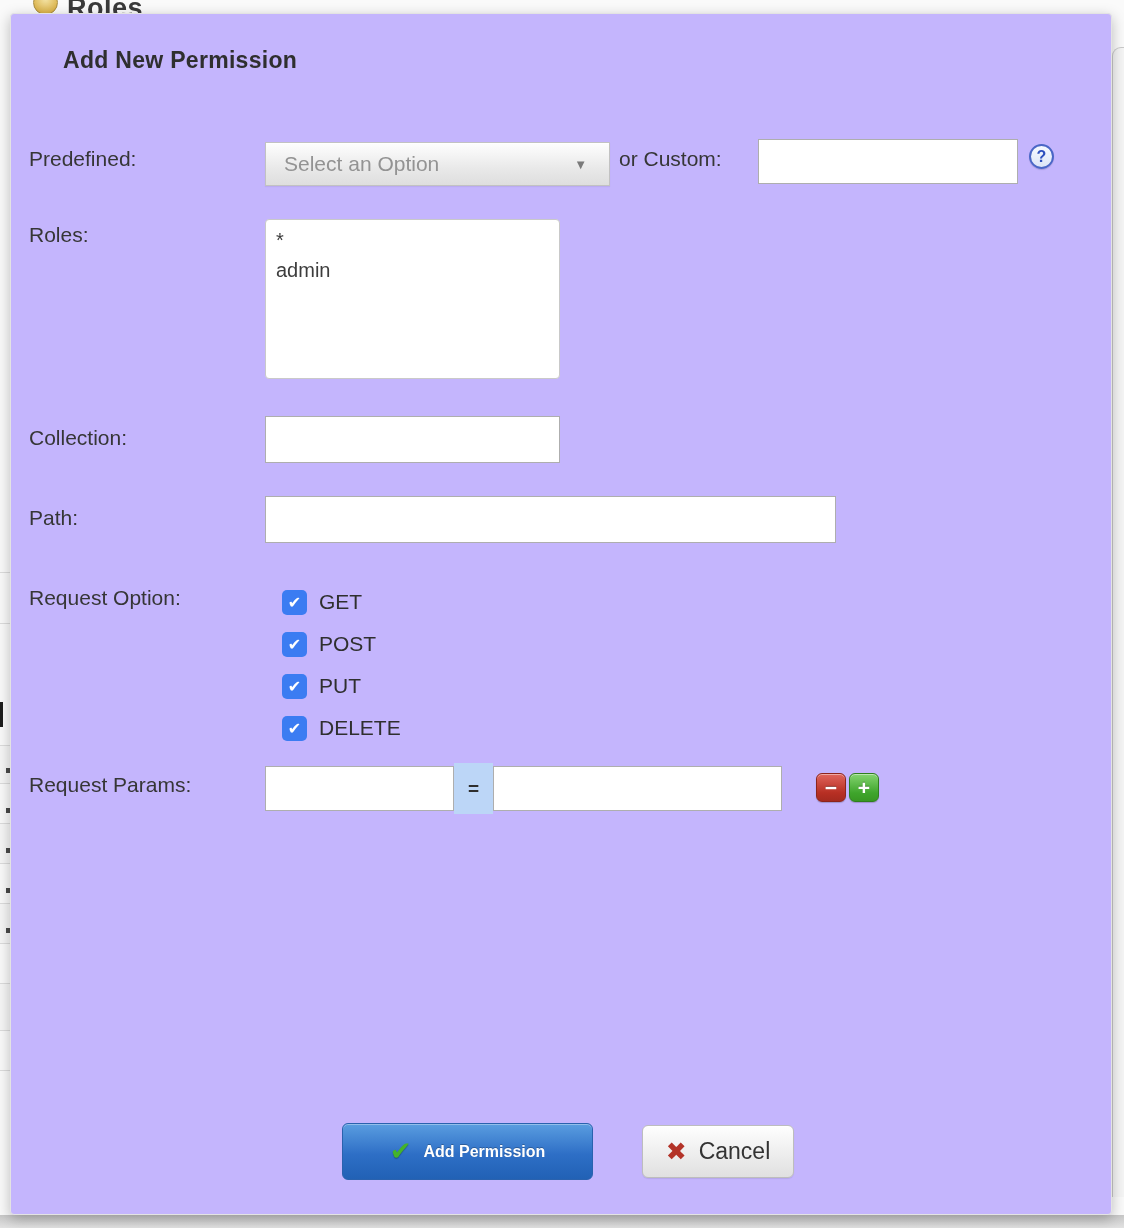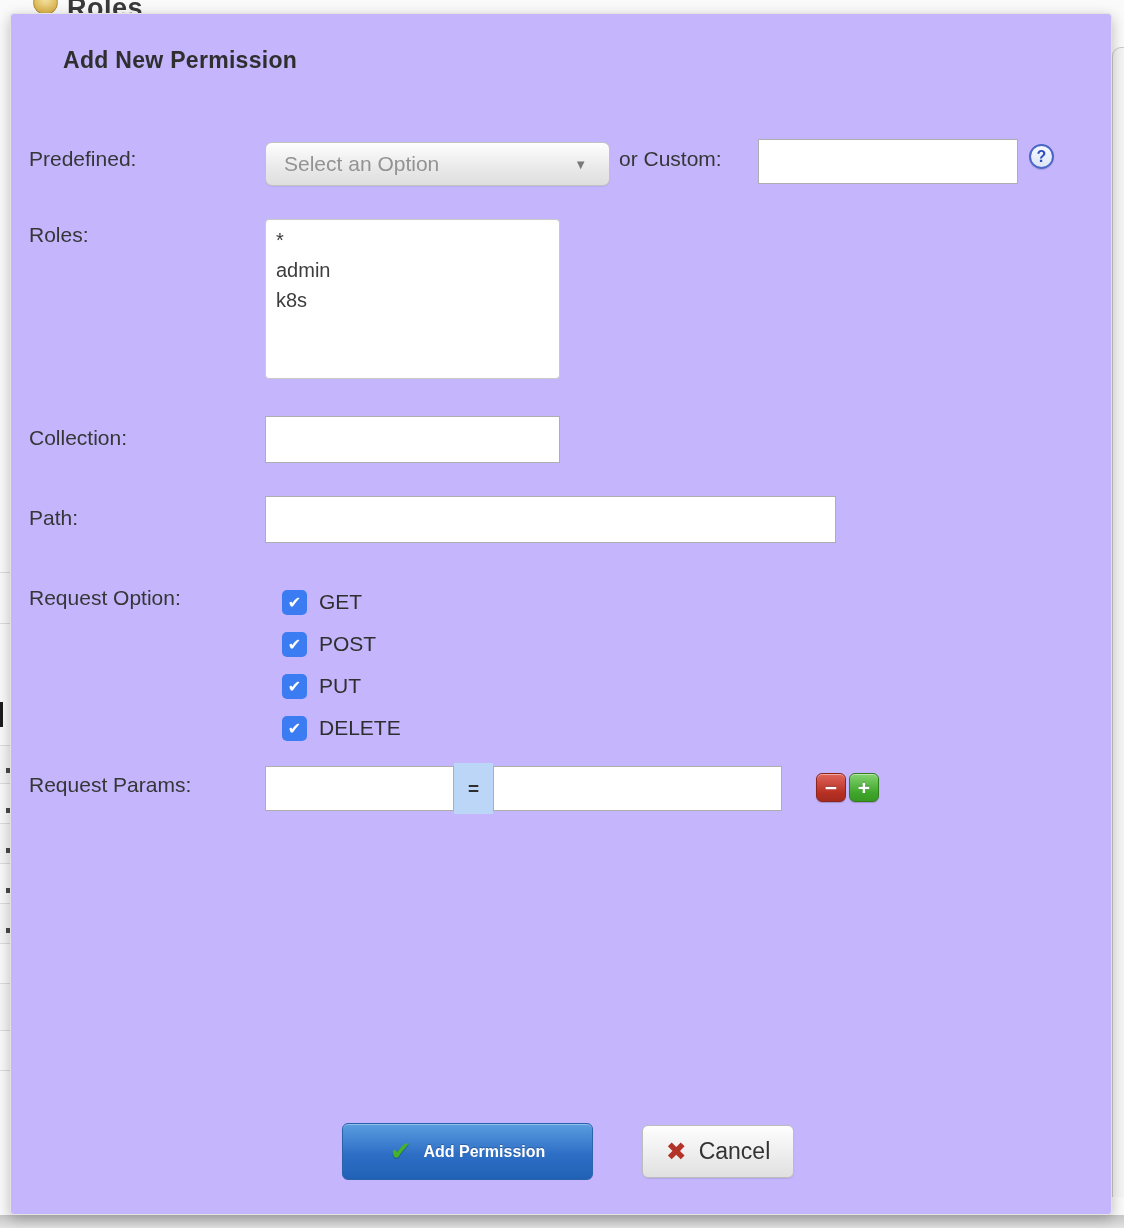--- a/index.html
+++ b/index.html
@@ -57,7 +57,7 @@
   
   .select-box {
     position:absolute; left:254px; top:128px; width:345px; height:44px;
-    border:1px solid #c2c2c2; border-radius:7px;
+    border:1px solid #c2c2c2; border-radius:0;
     background:linear-gradient(#fefefe, #e9e9e9 60%, #dedede);
     box-shadow:inset 0 1px 0 #ffffff, 0 1px 1px rgba(0,0,0,0.05);
     cursor:pointer;

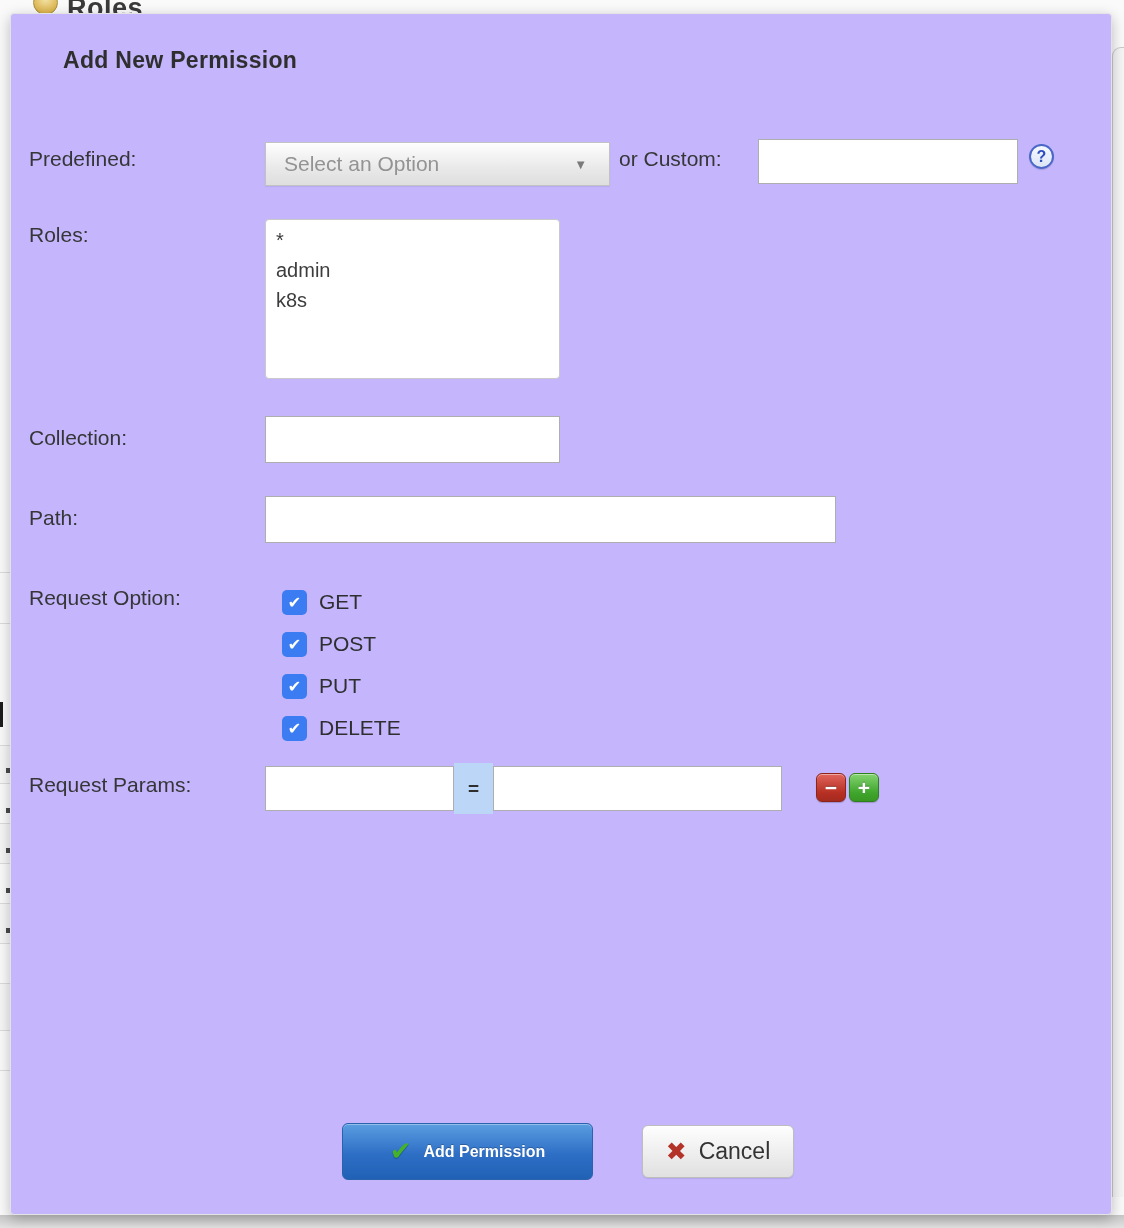--- a/index.html
+++ b/index.html
@@ -195,7 +195,6 @@
   <div class="listbox">
     <div class="opt">*</div>
     <div class="opt">admin</div>
-    <div class="opt">k8s</div>
   </div>
 
   <div class="lbl" style="top:412px">Collection:</div>

